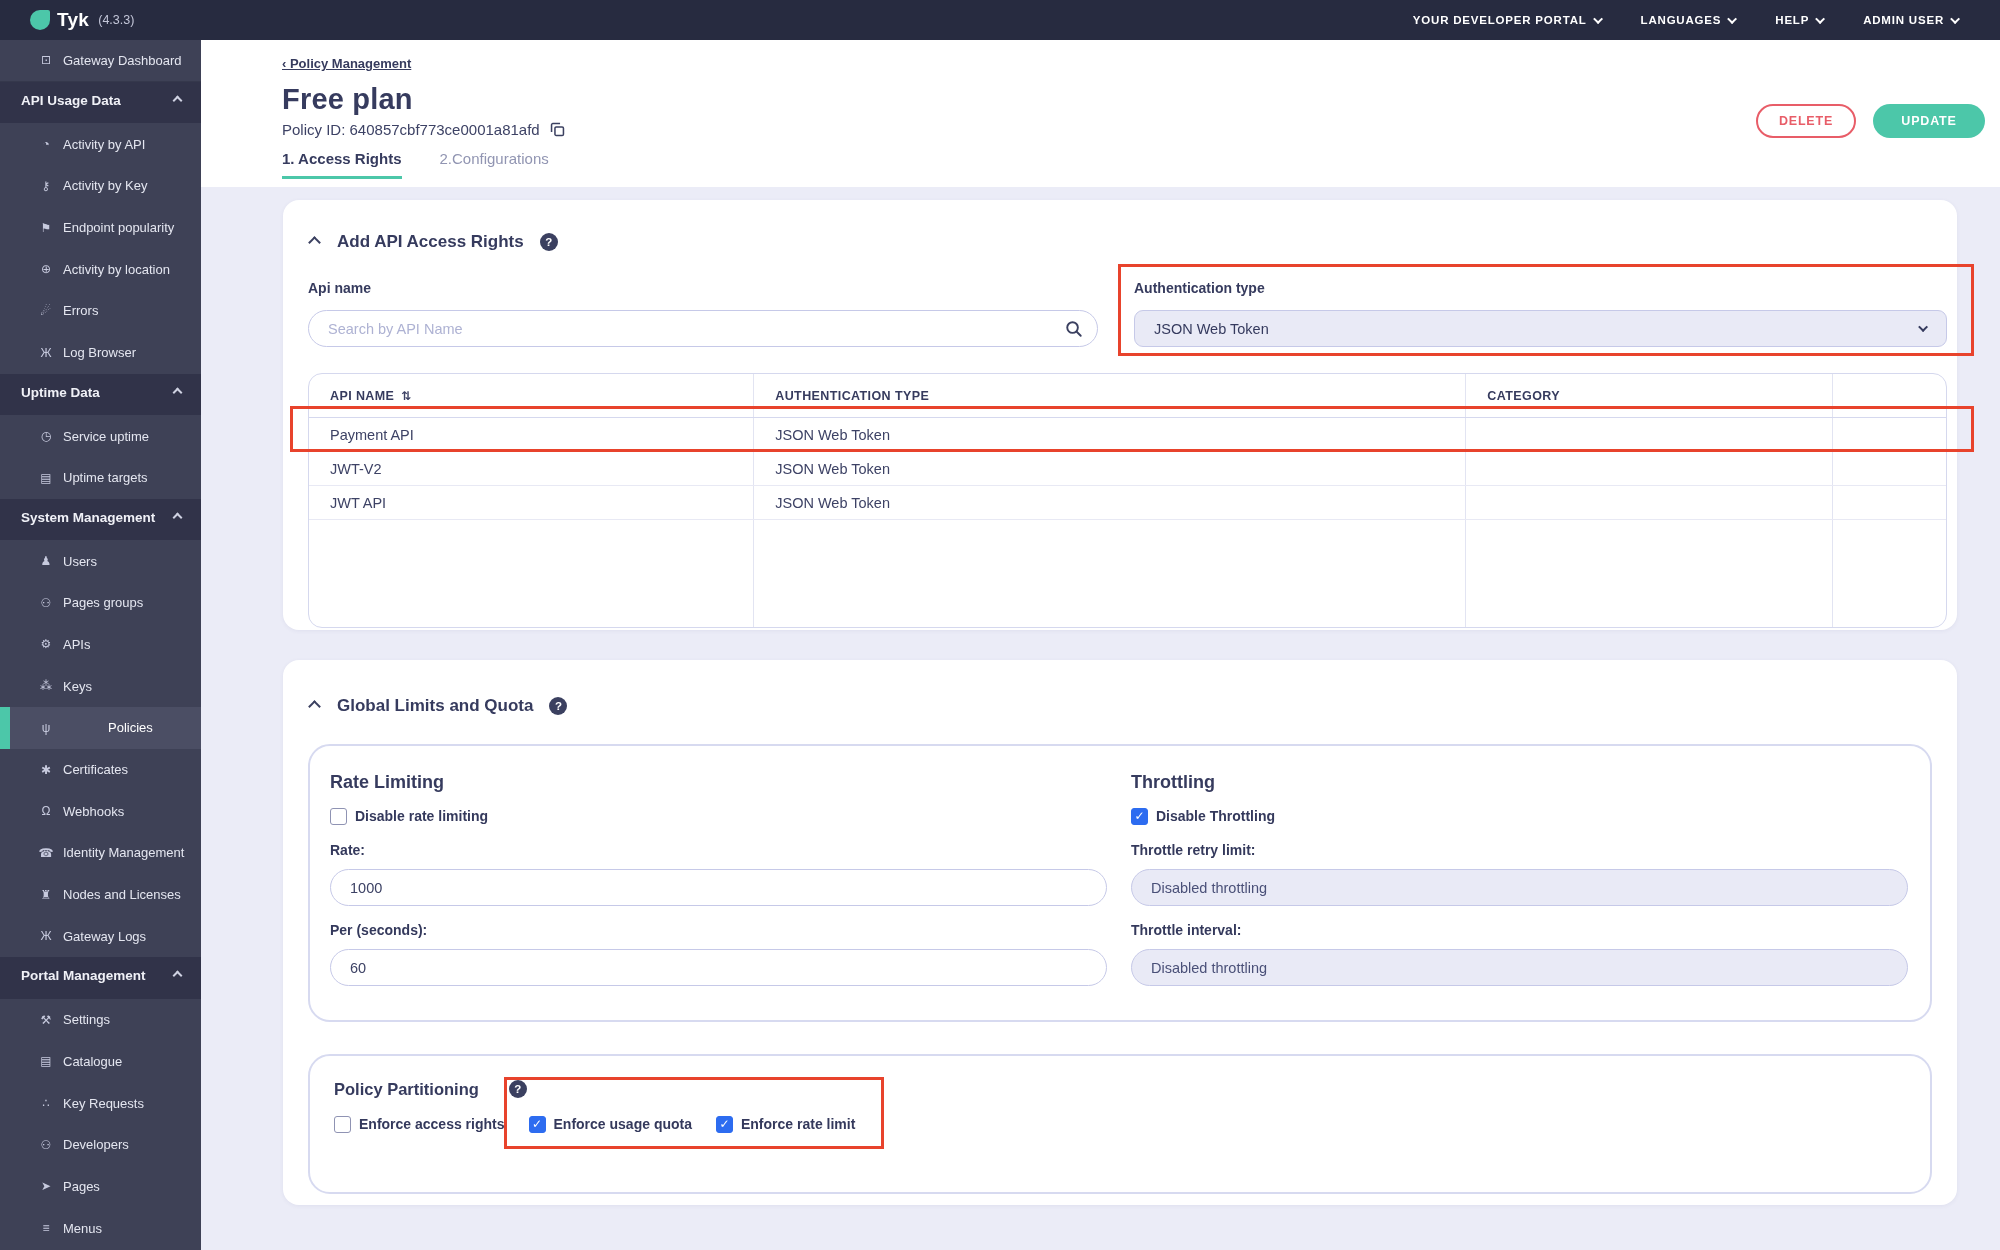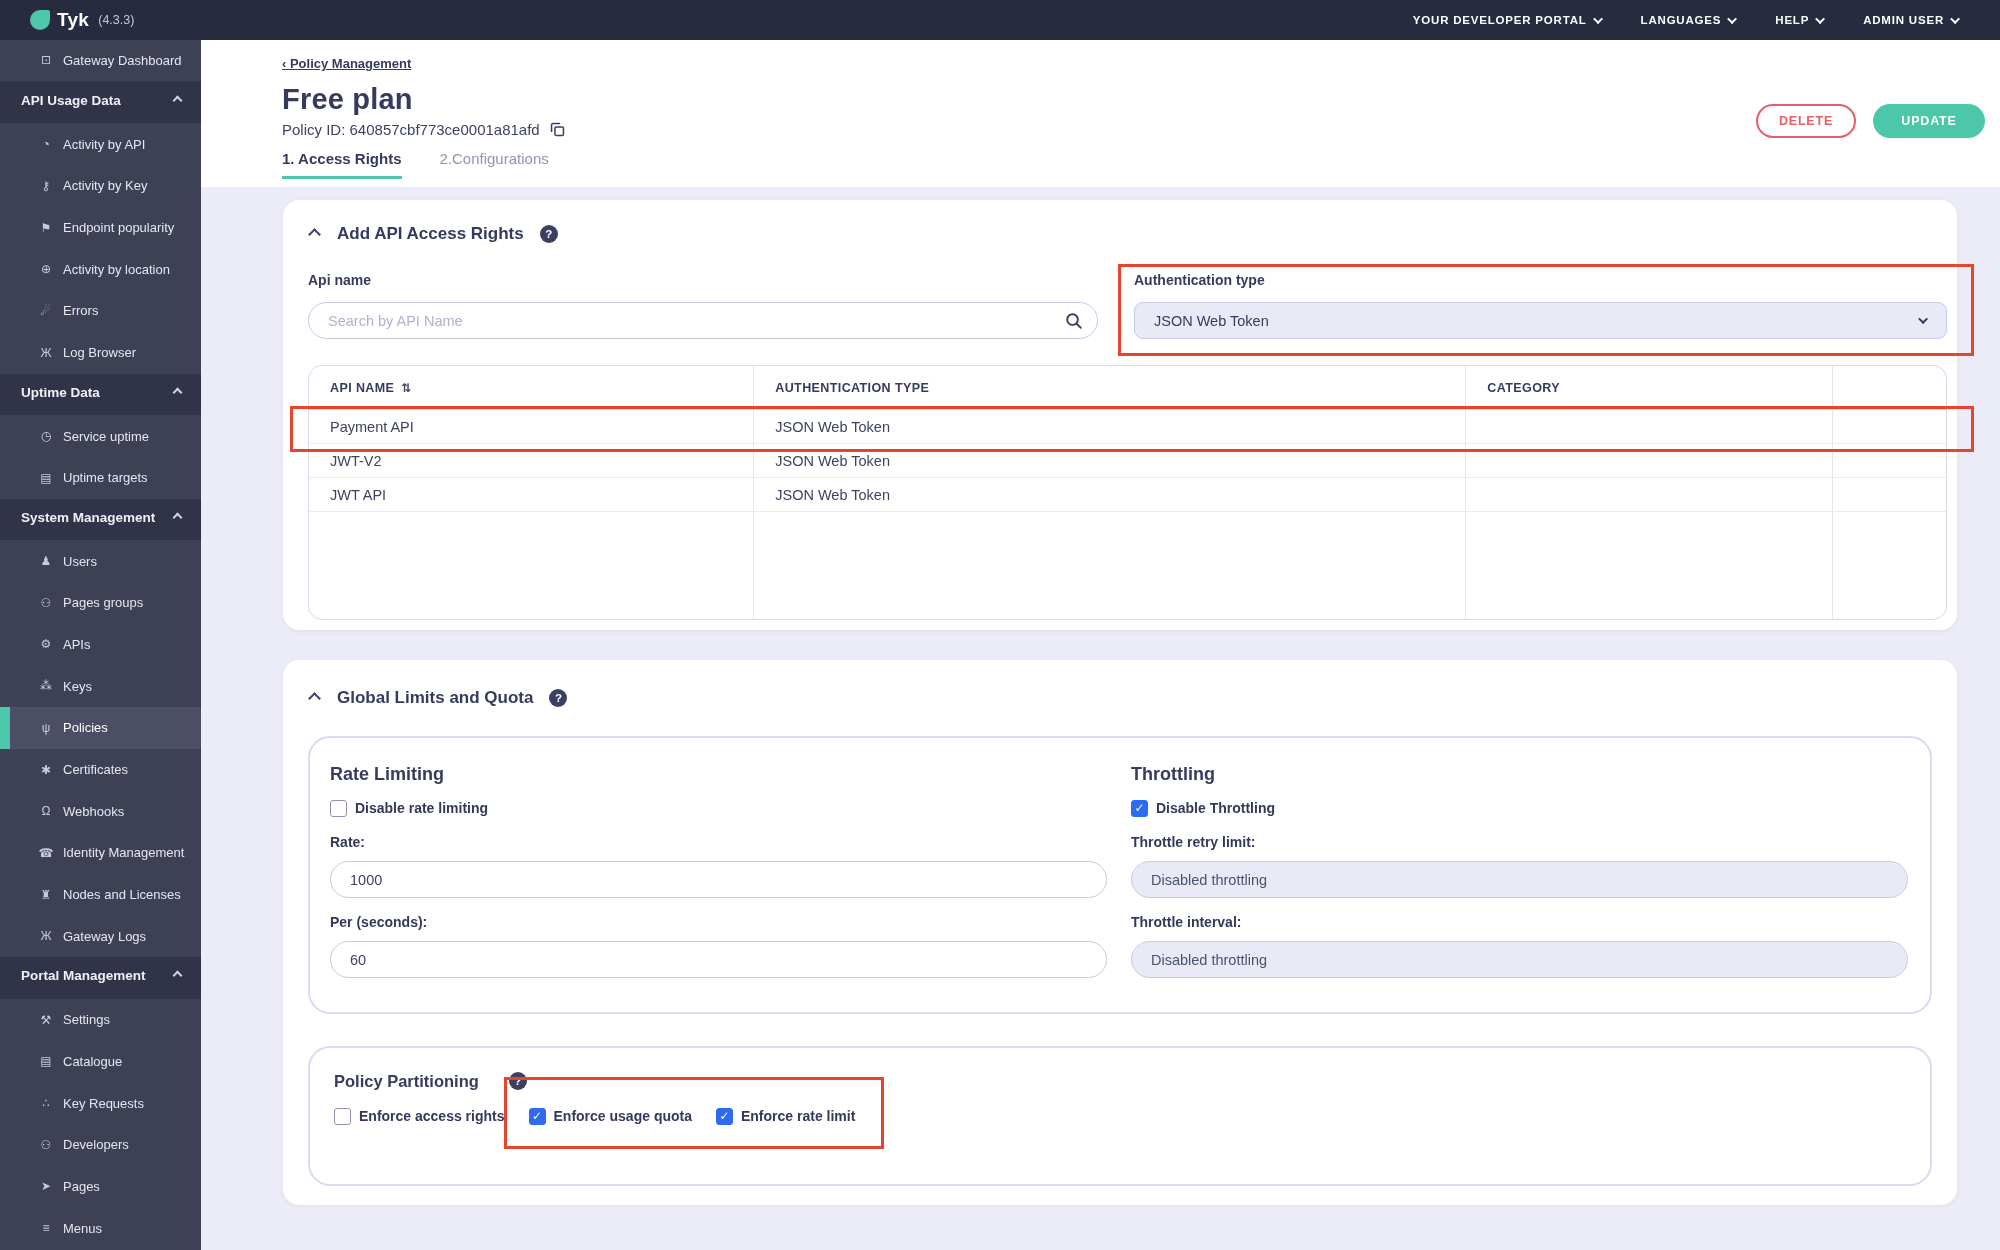--- a/index.html
+++ b/index.html
@@ -52,7 +52,7 @@
   .card { background:#fff; border-radius:16px; box-shadow:0 1px 4px rgba(70,75,130,.07); }
   .card-a { margin:13px 43px 0 82px; height:430px; padding:22px 10px 0 25px; }
   .card-b { margin:30px 43px 0 82px; height:545px; padding:26px 25px 0 25px; }
-  .section-head { display:flex; align-items:center; gap:16px; height:24px; }
+  .section-head { display:flex; align-items:center; gap:16px; height:24px;margin-top:8px; }
   .collapse-chev { color:#3b4060; cursor:pointer; display:inline-flex; padding:2px; }
   .section-title { font-size:17px; font-weight:bold; color:var(--dark_navy,#363b5e); }
   .help { width:18px; height:18px; border-radius:50%; background:#3b4060; color:#fff; font-size:11.5px; font-weight:bold; display:inline-flex; align-items:center; justify-content:center; cursor:pointer; flex:0 0 18px; }

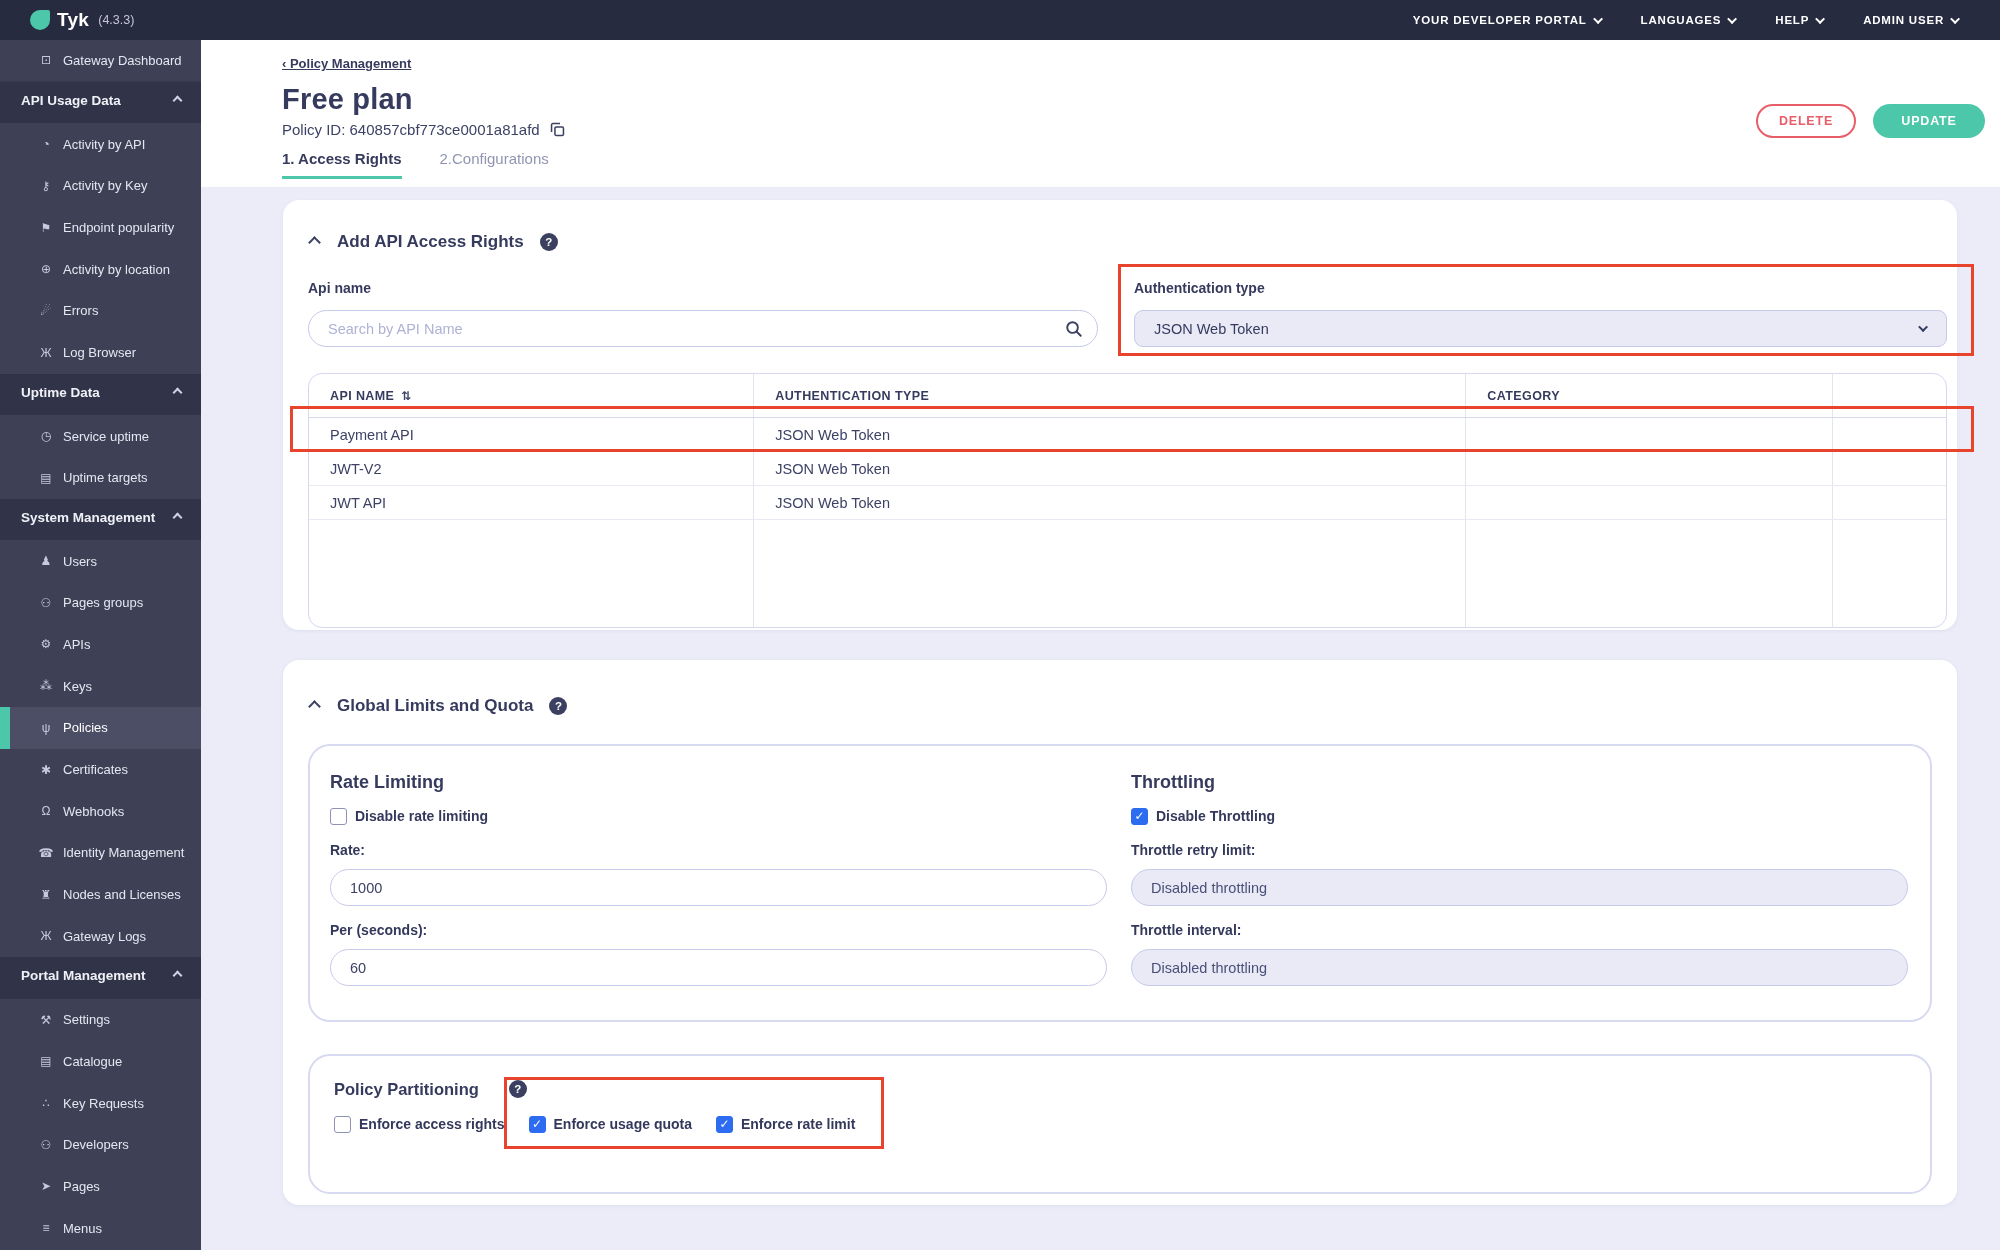--- a/index.html
+++ b/index.html
@@ -31,7 +31,7 @@
   .sicon { width:16px; display:inline-flex; justify-content:center; font-size:12px; color:#c7cade; flex:0 0 16px; }
   .srow.active { background:var(--sidebar_active_bg,#4b4e64); }
   .srow.active::before { content:""; position:absolute; left:0; top:0; width:10px; height:100%; background:var(--accent_teal,#4cc7a9); }
-  .srow.active .slabel { color:#fff; }
+  .srow.active .slabel { color:#fff;margin-left:45px; }
 
   
   .main-header { position:absolute; left:201px; top:40px; width:1799px; height:147px; background:#fff; padding:14px 15px 0 81px; }

